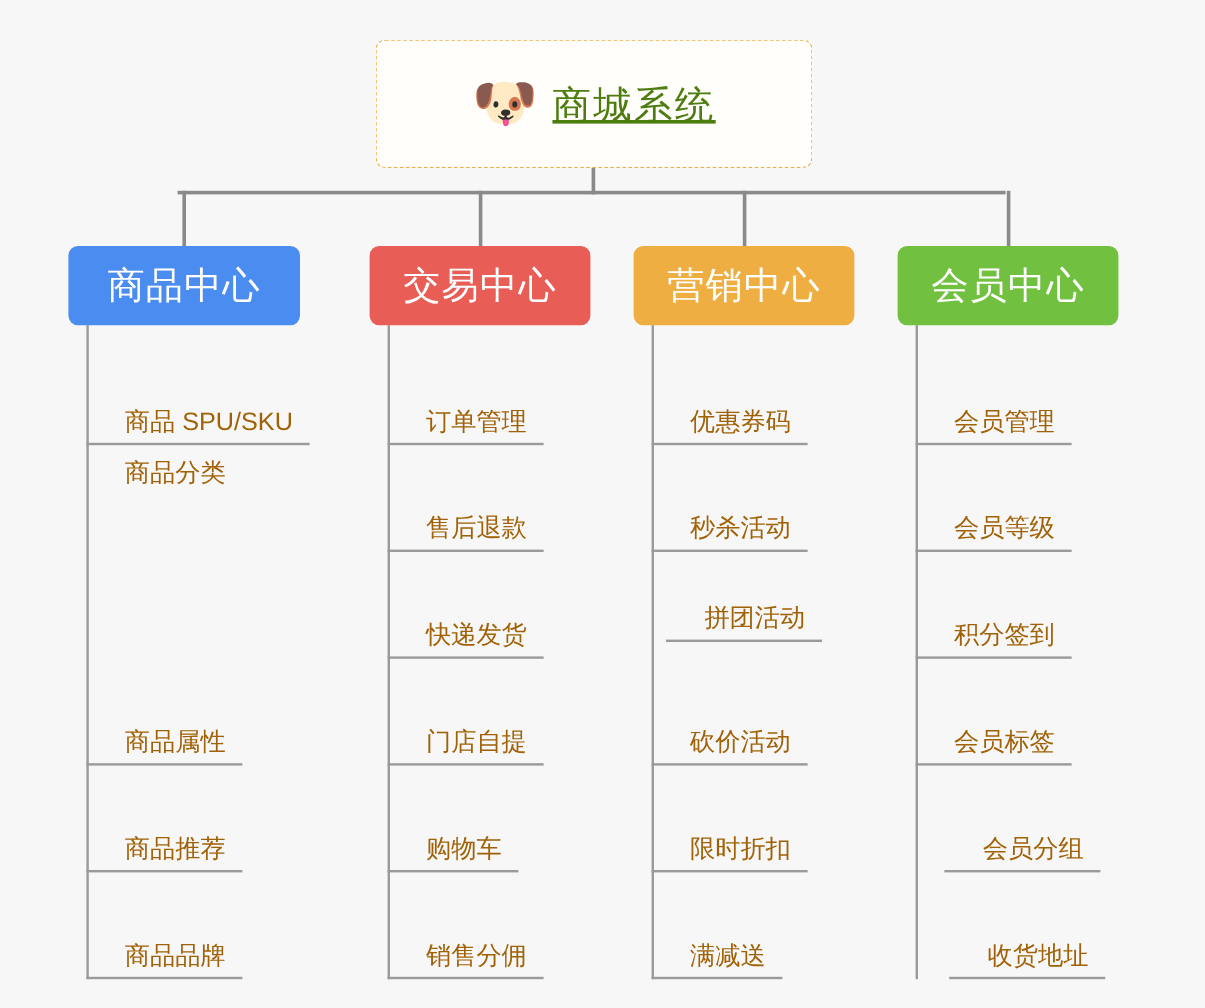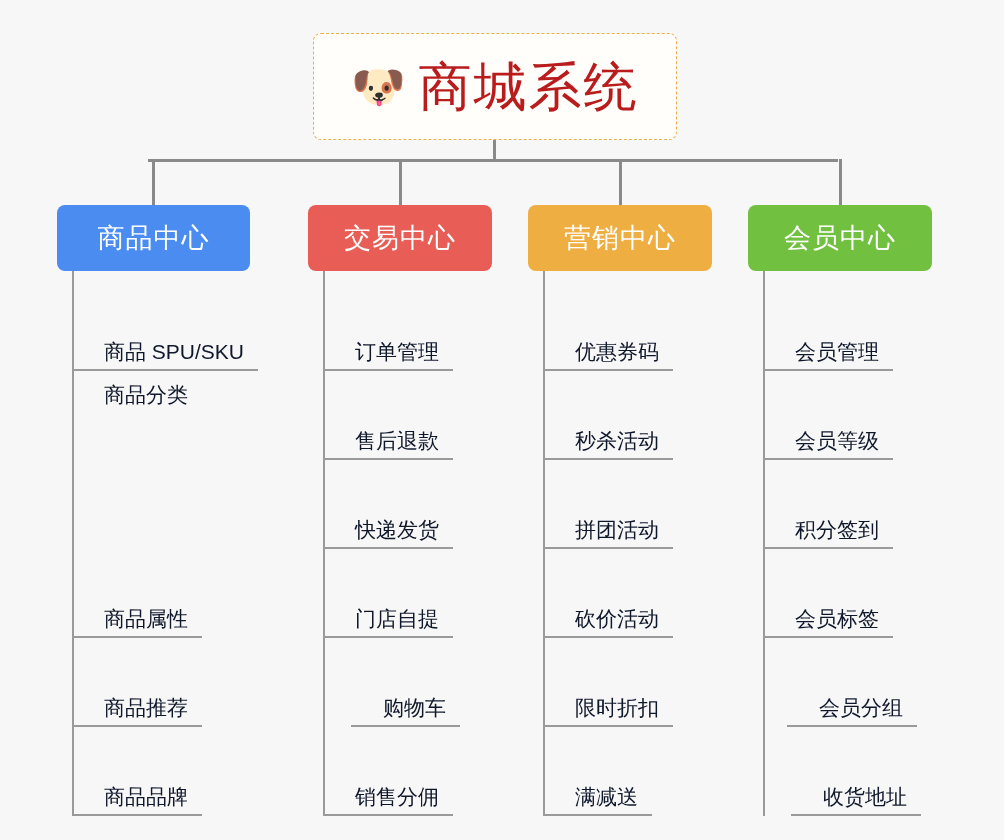--- a/index.html
+++ b/index.html
@@ -42,10 +42,11 @@
     filter: saturate(1.1);
   }
   .root-title {
-    font-size: 53px;
-    color: #b91c1c;
+    font-size: 32px;
+    color: #4d7c0f;
     letter-spacing: 2px;
     line-height: 1;
+    text-decoration: underline;
   }
 
   

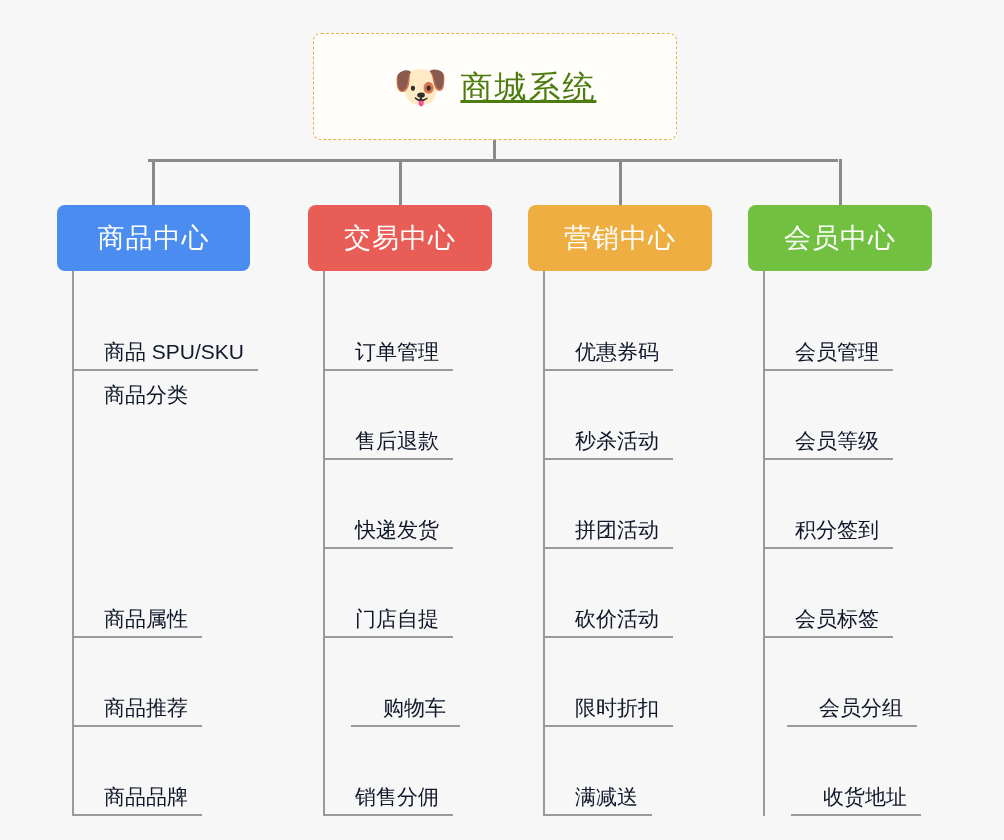--- a/index.html
+++ b/index.html
@@ -74,7 +74,7 @@
     align-items: center;
     justify-content: center;
     color: #ffffff;
-    font-size: 27px;
+    font-size: 31px;
     letter-spacing: 1px;
   }
 

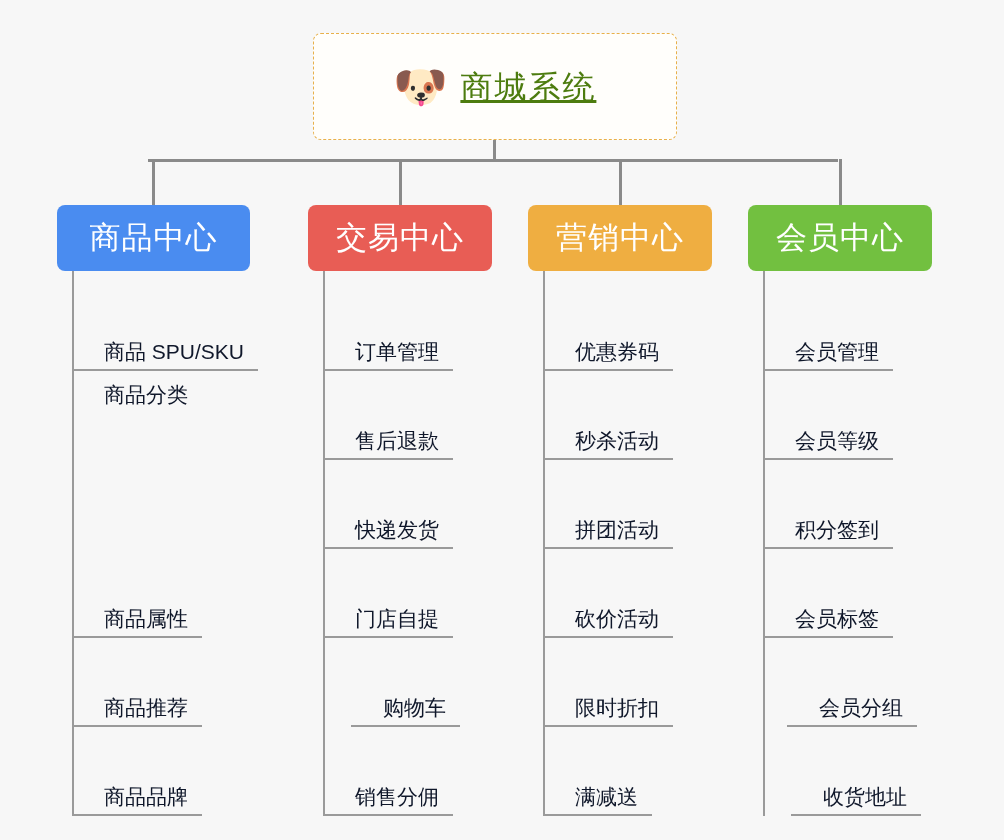--- a/index.html
+++ b/index.html
@@ -100,7 +100,7 @@
   }
   .leaf-label {
     font-size: 21px;
-    color: #0f172a;
+    color: #a16207;
     padding: 0 14px 7px 32px;
     white-space: nowrap;
     line-height: 1;

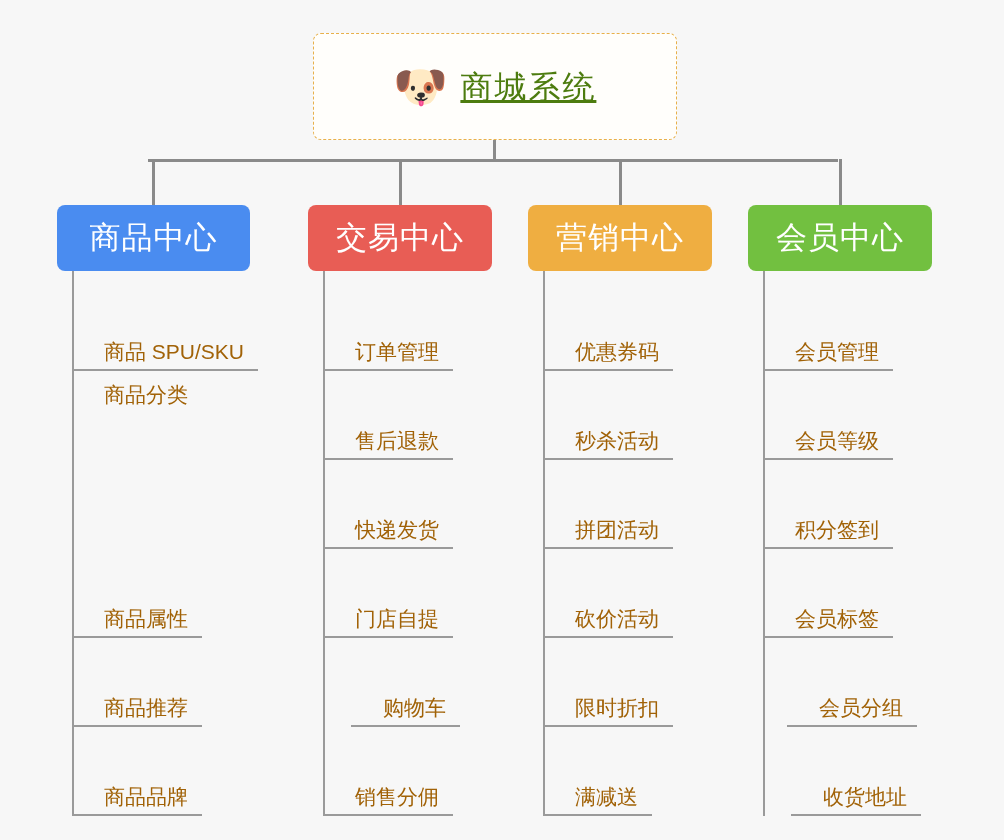--- a/index.html
+++ b/index.html
@@ -188,7 +188,7 @@
           <div class="leaf-label">秒杀活动</div>
           <div class="leaf-underline"></div>
         </div>
-        <div class="leaf" style="top: 238px;">
+        <div class="leaf" style="top: 224px; padding-left: 12px;">
           <div class="leaf-label">拼团活动</div>
           <div class="leaf-underline"></div>
         </div>

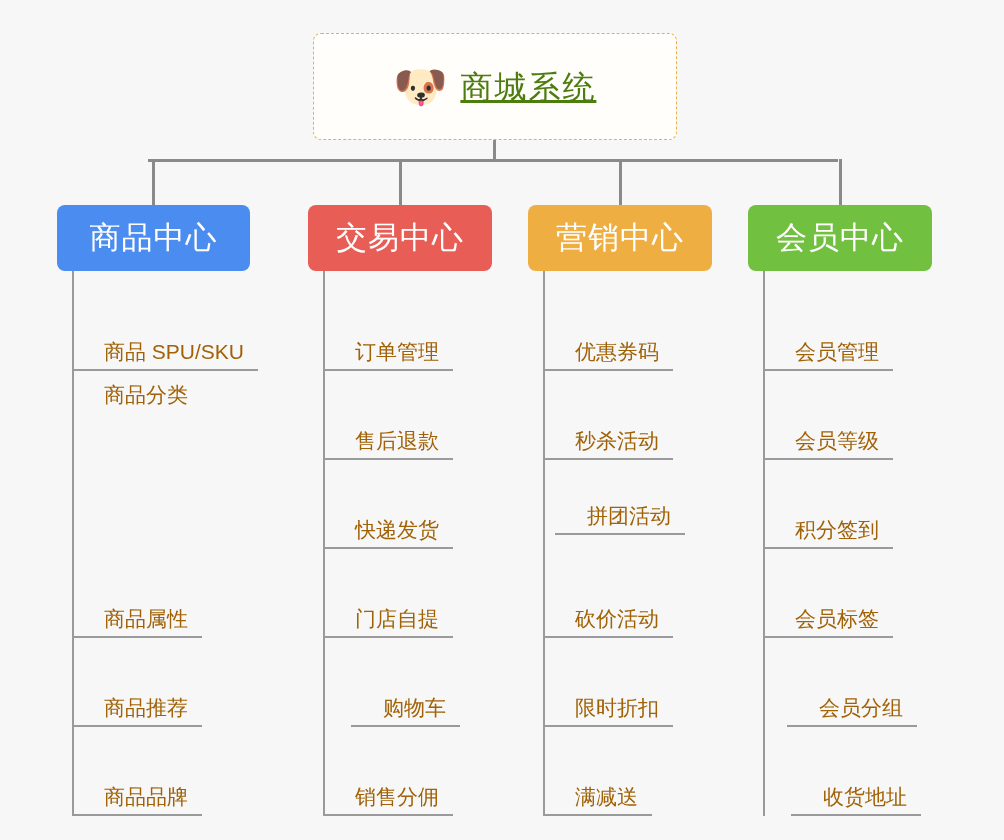--- a/index.html
+++ b/index.html
@@ -169,7 +169,7 @@
           <div class="leaf-label">门店自提</div>
           <div class="leaf-underline"></div>
         </div>
-        <div class="leaf" style="top: 416px; padding-left: 28px;">
+        <div class="leaf" style="top: 416px;">
           <div class="leaf-label">购物车</div>
           <div class="leaf-underline"></div>
         </div>

